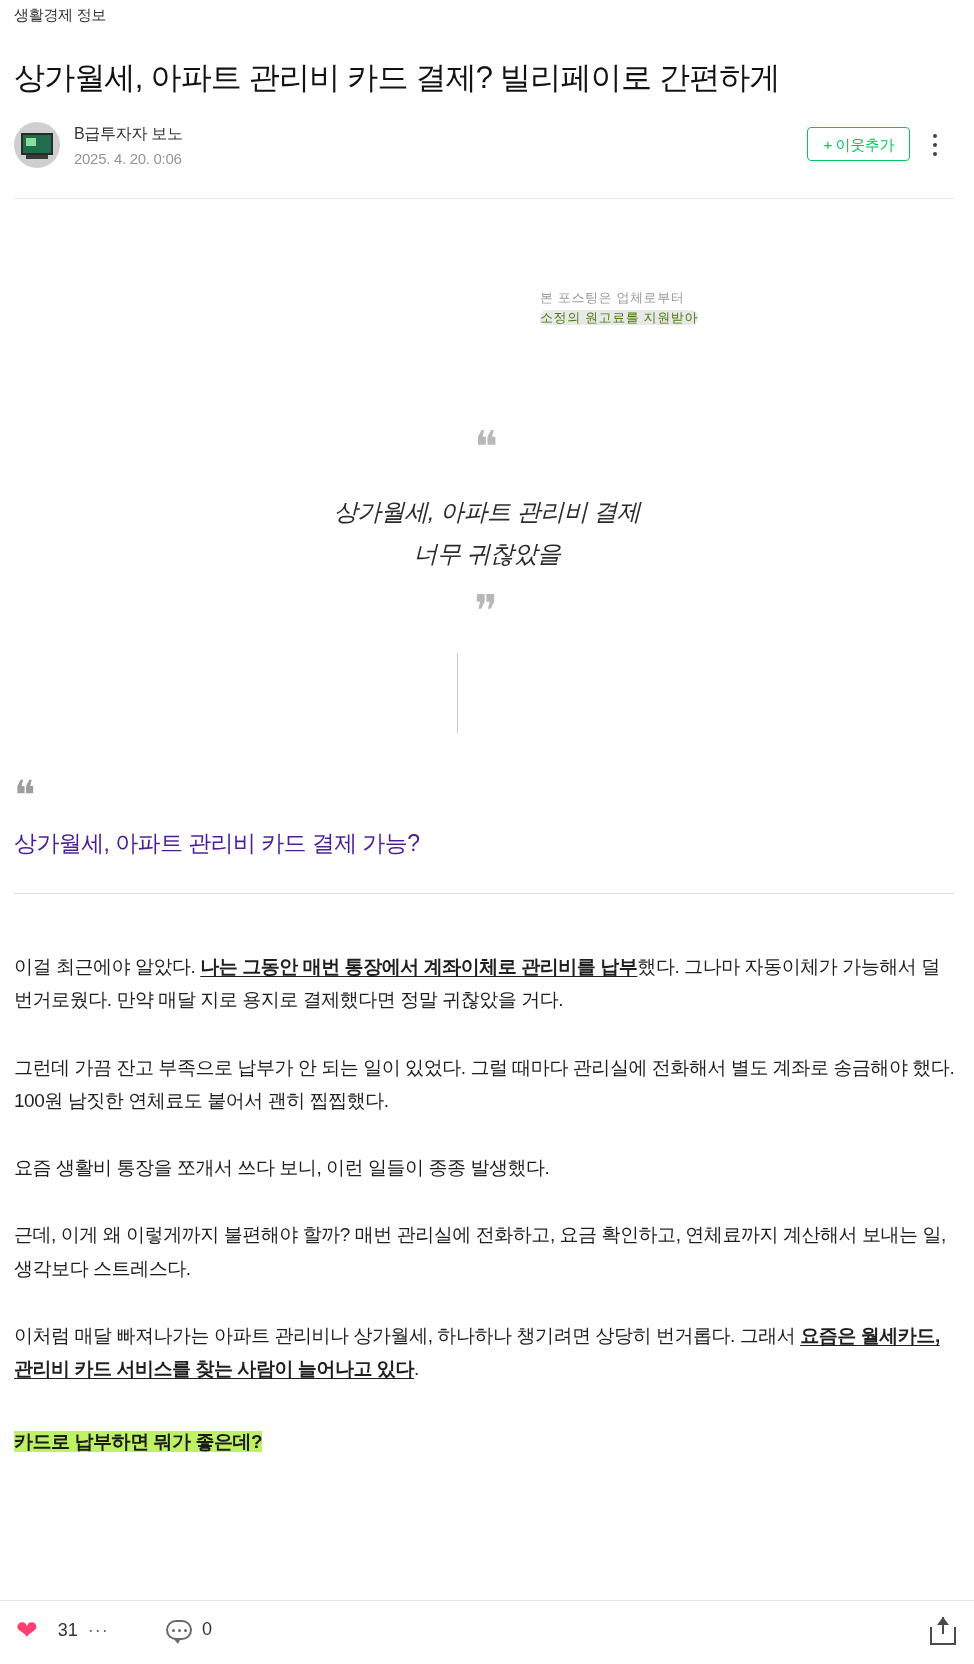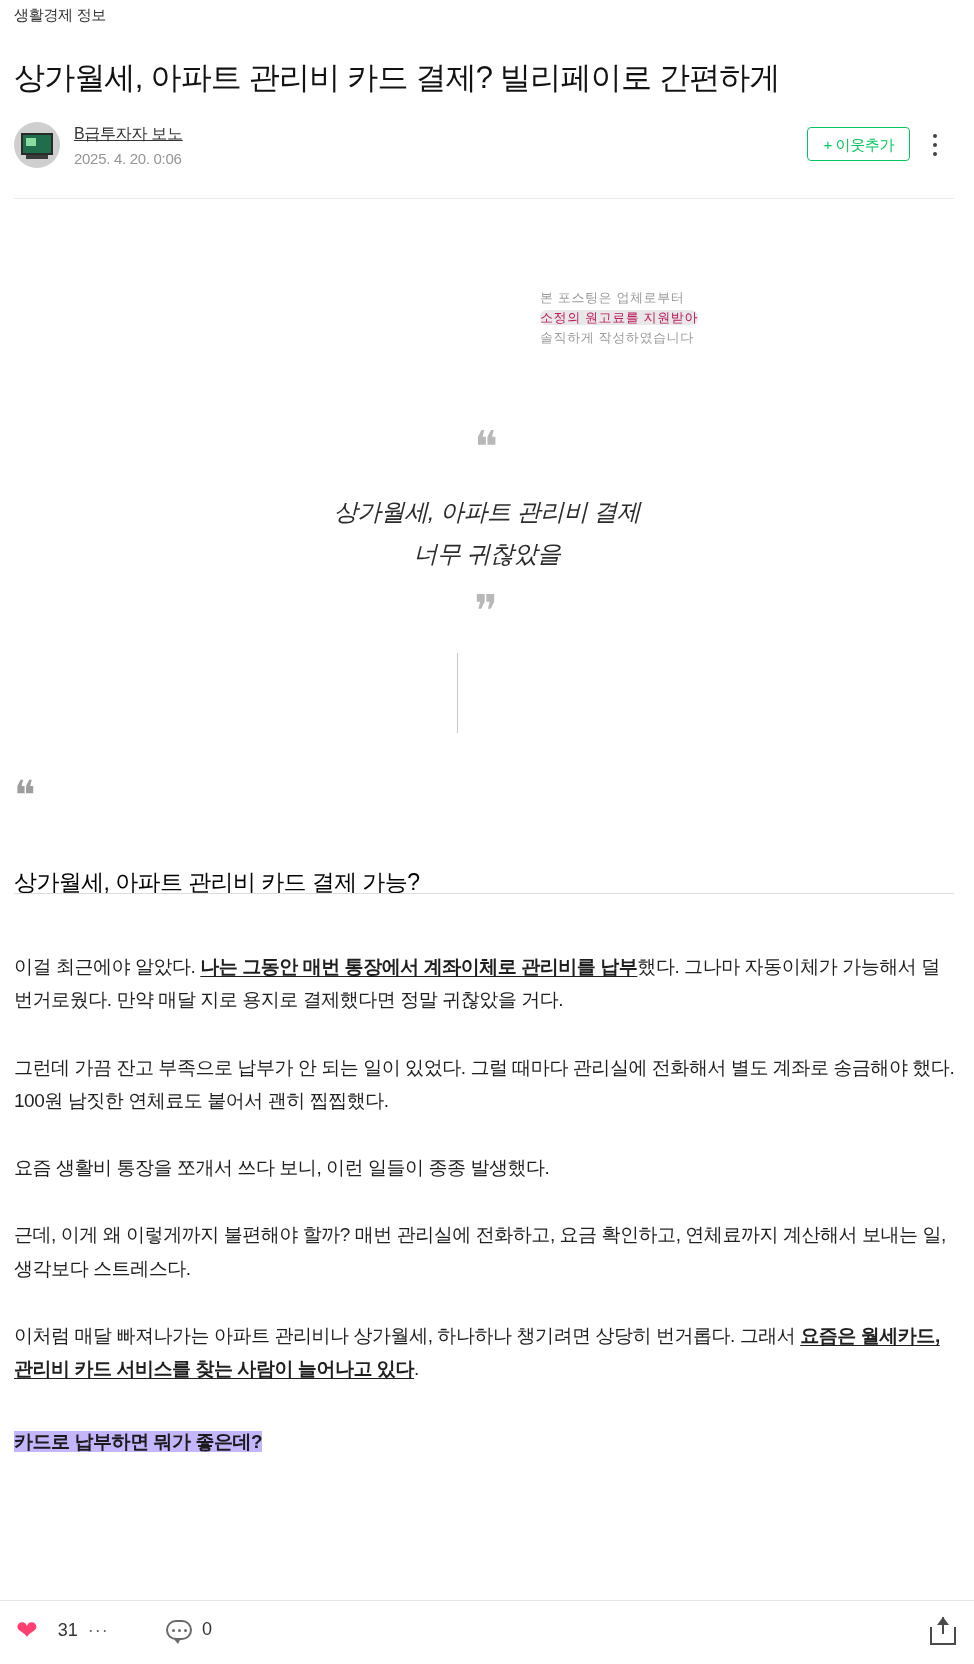--- a/index.html
+++ b/index.html
@@ -93,7 +93,6 @@
     font-size: 16px;
     color: #333;
     letter-spacing: -0.3px;
-    text-decoration: underline;
   }
   .post-date {
     position: absolute;

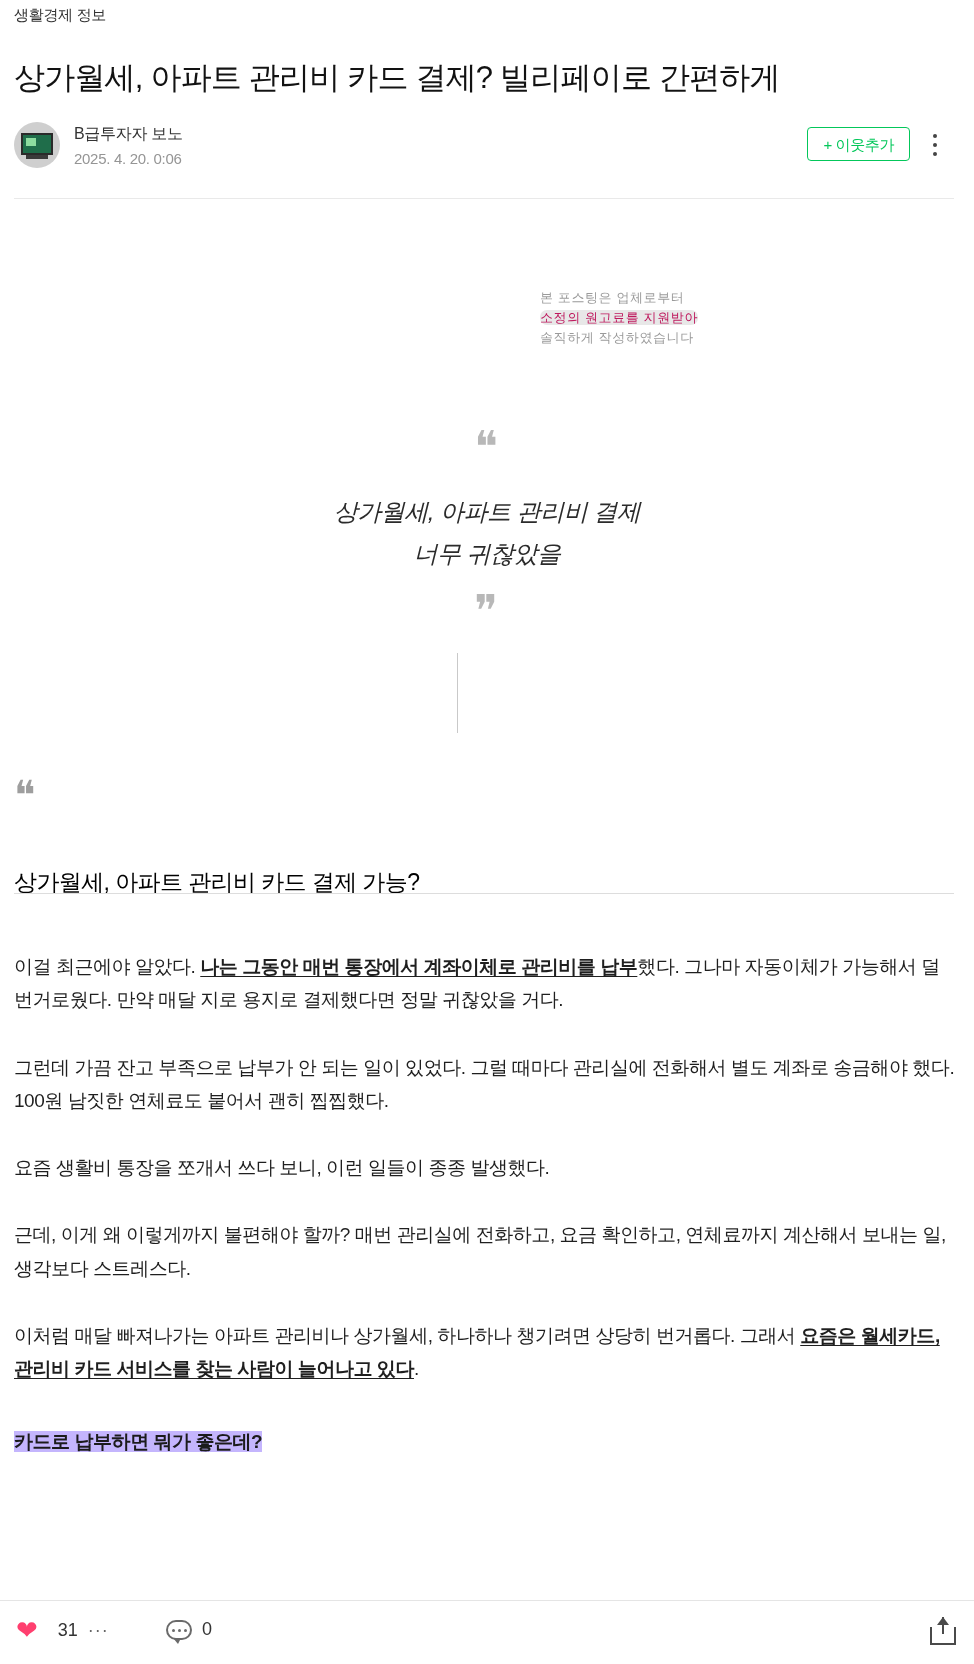--- a/index.html
+++ b/index.html
@@ -163,7 +163,7 @@
   }
   .sponsor-note .hl {
     background: #e8e8e8;
-    color: #be185d;
+    color: #4d7c0f;
     border-radius: 7px;
   }
 

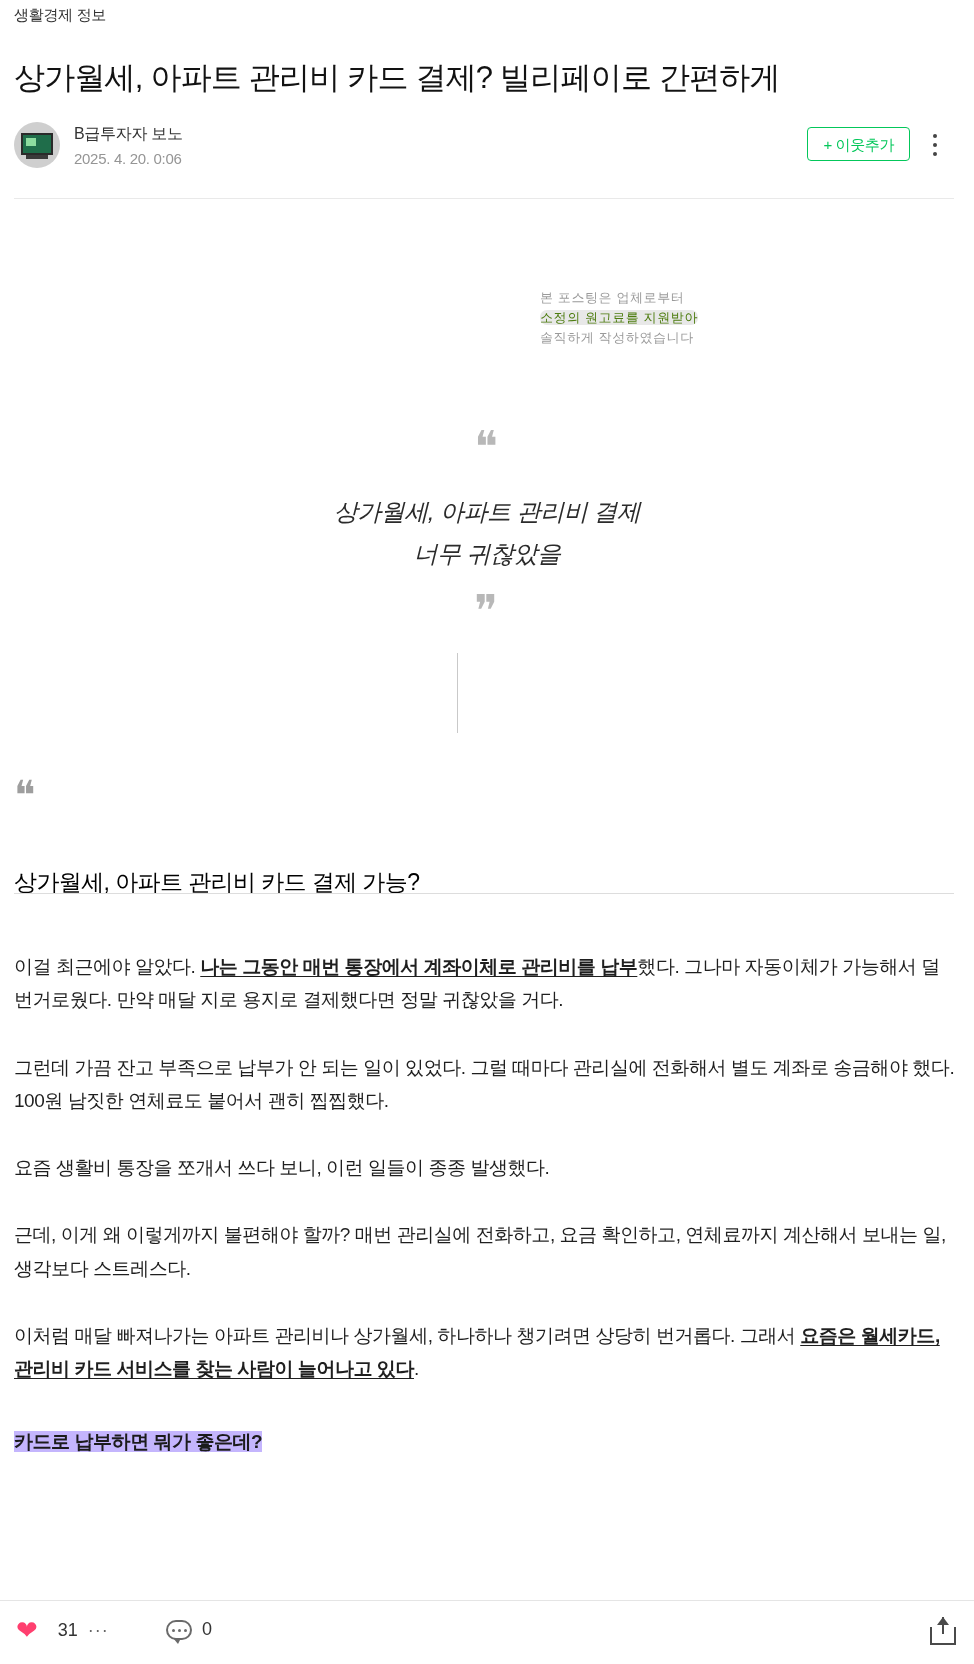--- a/index.html
+++ b/index.html
@@ -406,7 +406,6 @@
   <div class="sponsor-note">
     <div>본 포스팅은 업체로부터</div>
     <div><span class="hl">소정의 원고료를 지원받아</span></div>
-    <div>솔직하게 작성하였습니다</div>
   </div>
 
   <div class="quote-block">

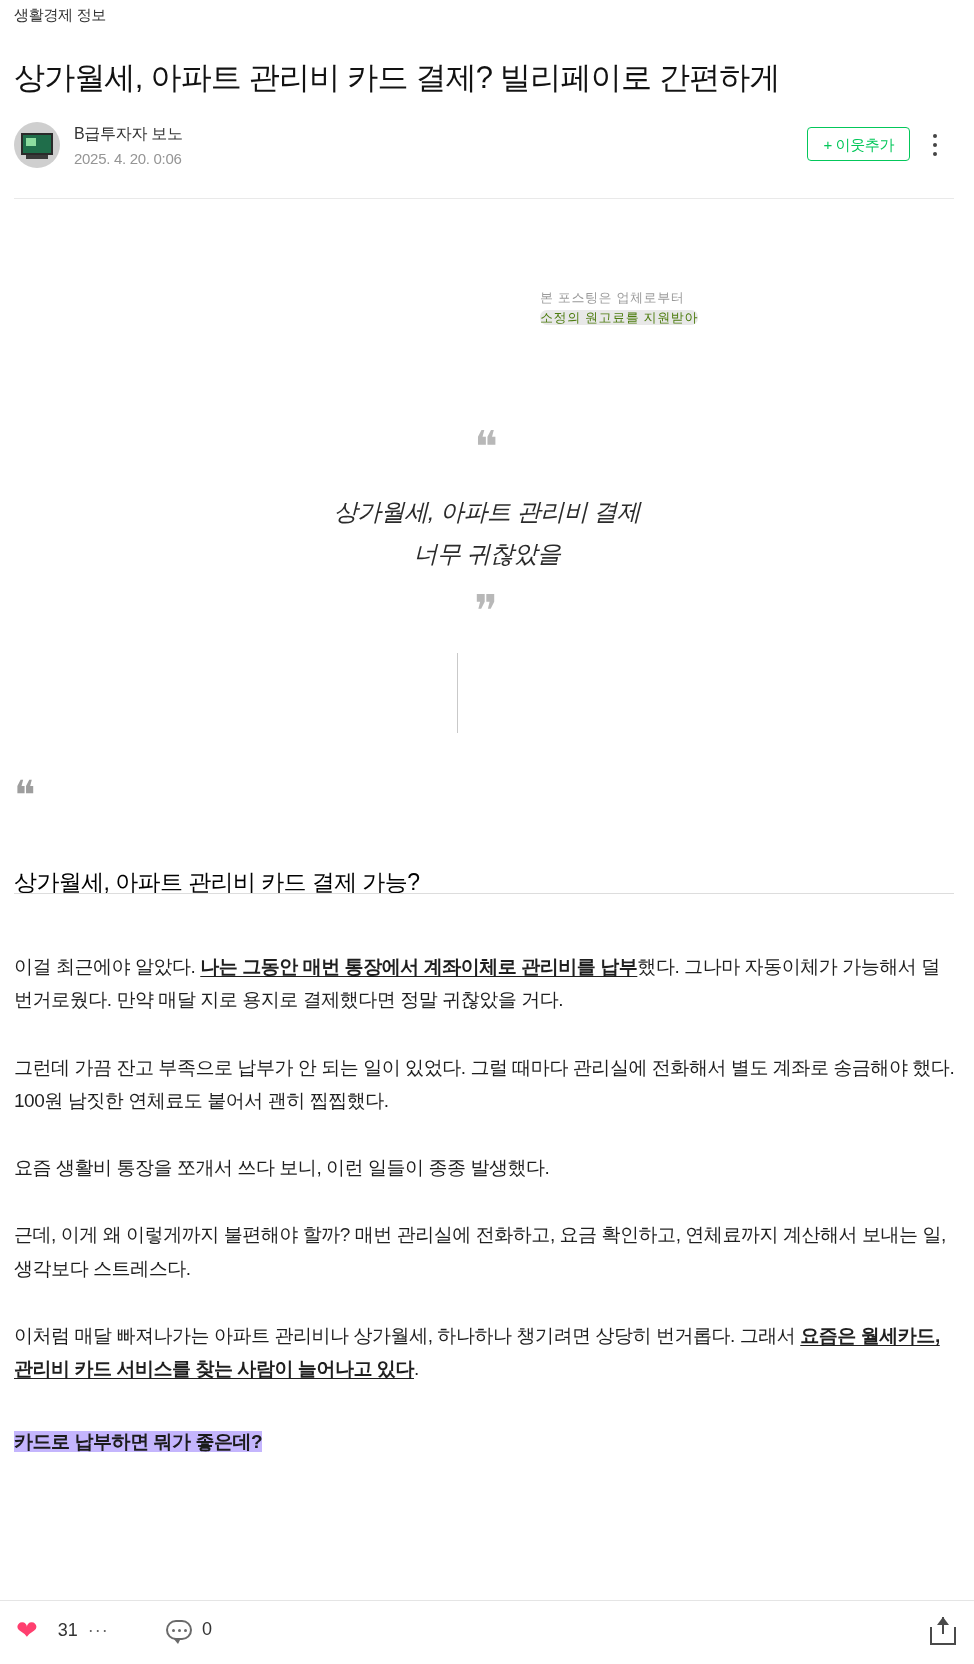--- a/index.html
+++ b/index.html
@@ -221,11 +221,11 @@
   }
   .section-heading {
     position: absolute;
-    top: 867px;
+    top: 828px;
     left: 14px;
     width: 880px;
     font-size: 23px;
-    color: #000000;
+    color: #4c1d95;
     letter-spacing: -0.6px;
   }
   .divider-mid {

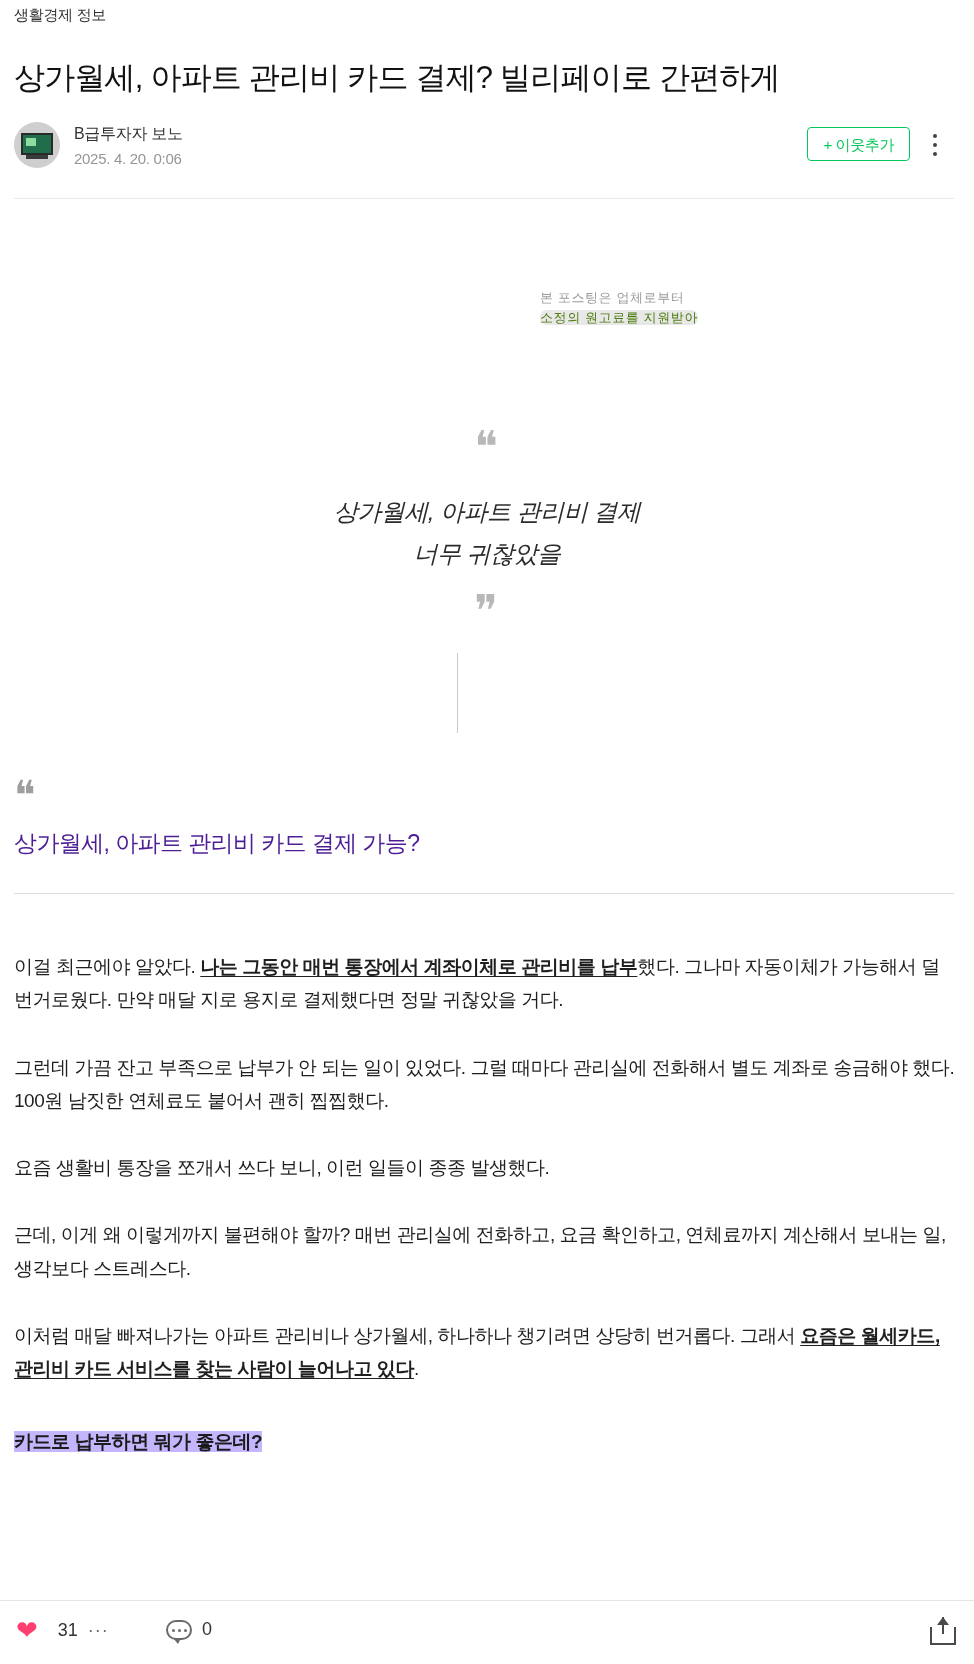--- a/index.html
+++ b/index.html
@@ -263,7 +263,7 @@
   }
   .subhead-hl {
     display: inline;
-    background: #c4b5fd;
+    background: #bef264;
     font-weight: 700;
     font-size: 19px;
     letter-spacing: -0.45px;

